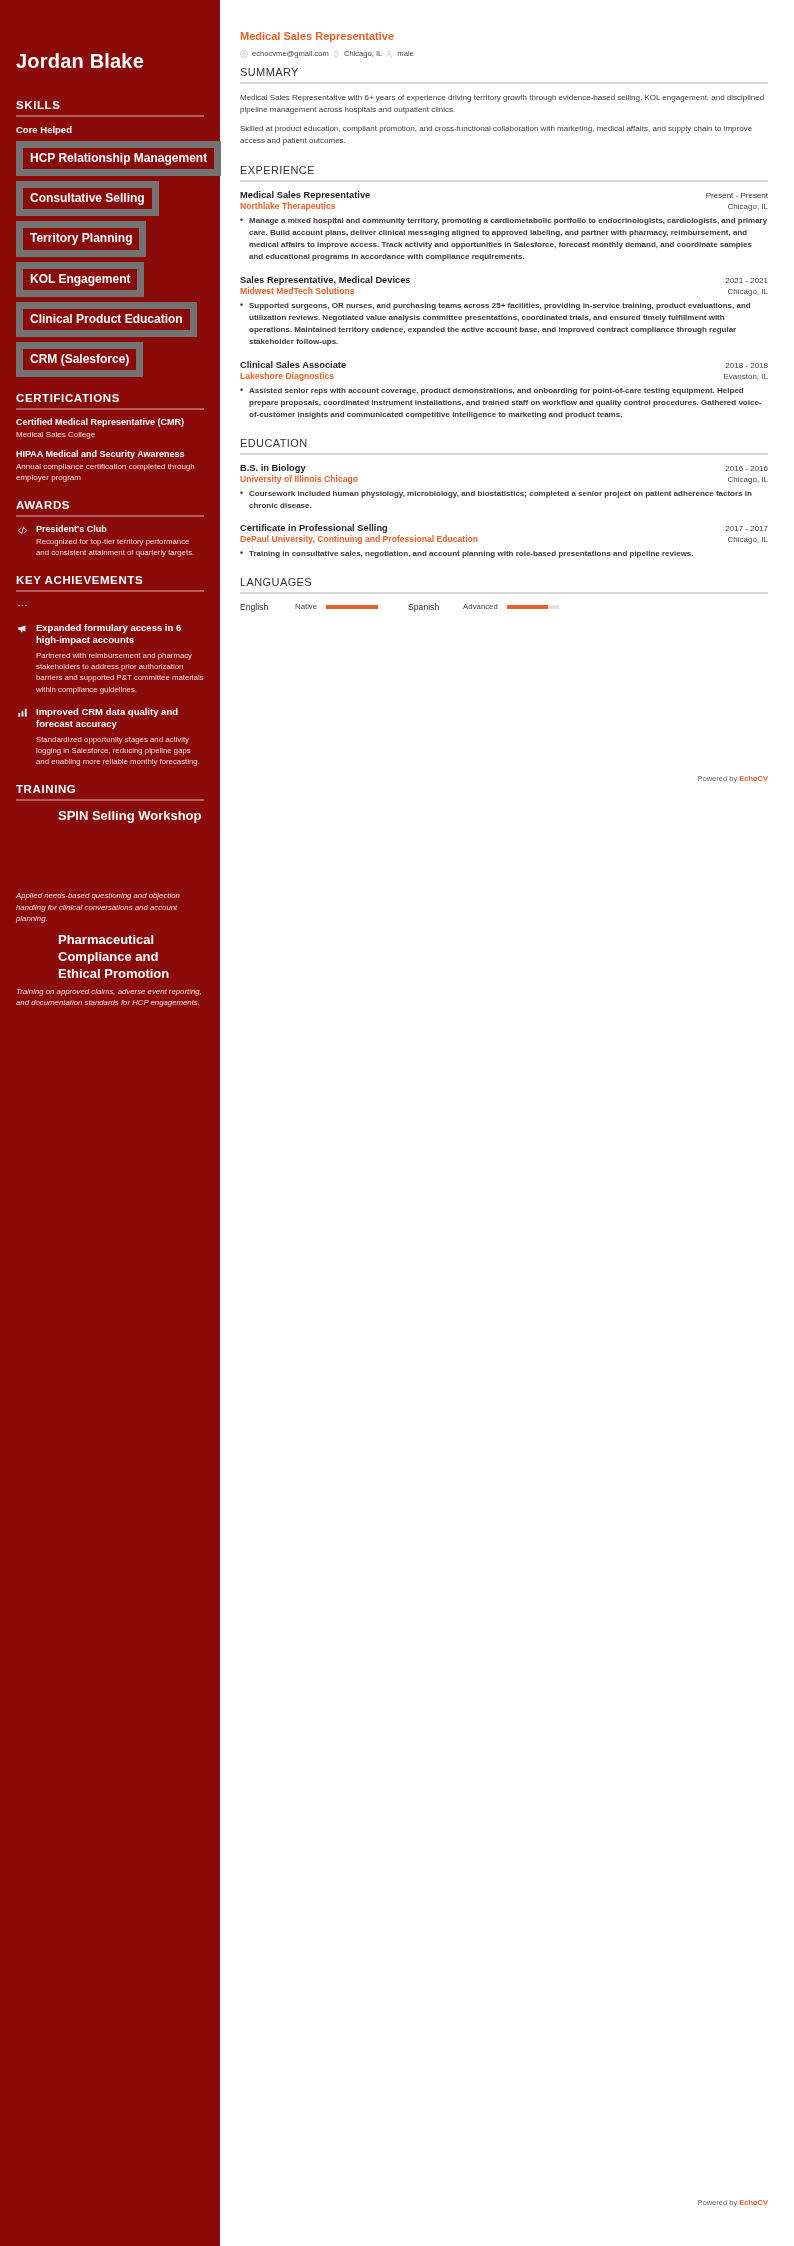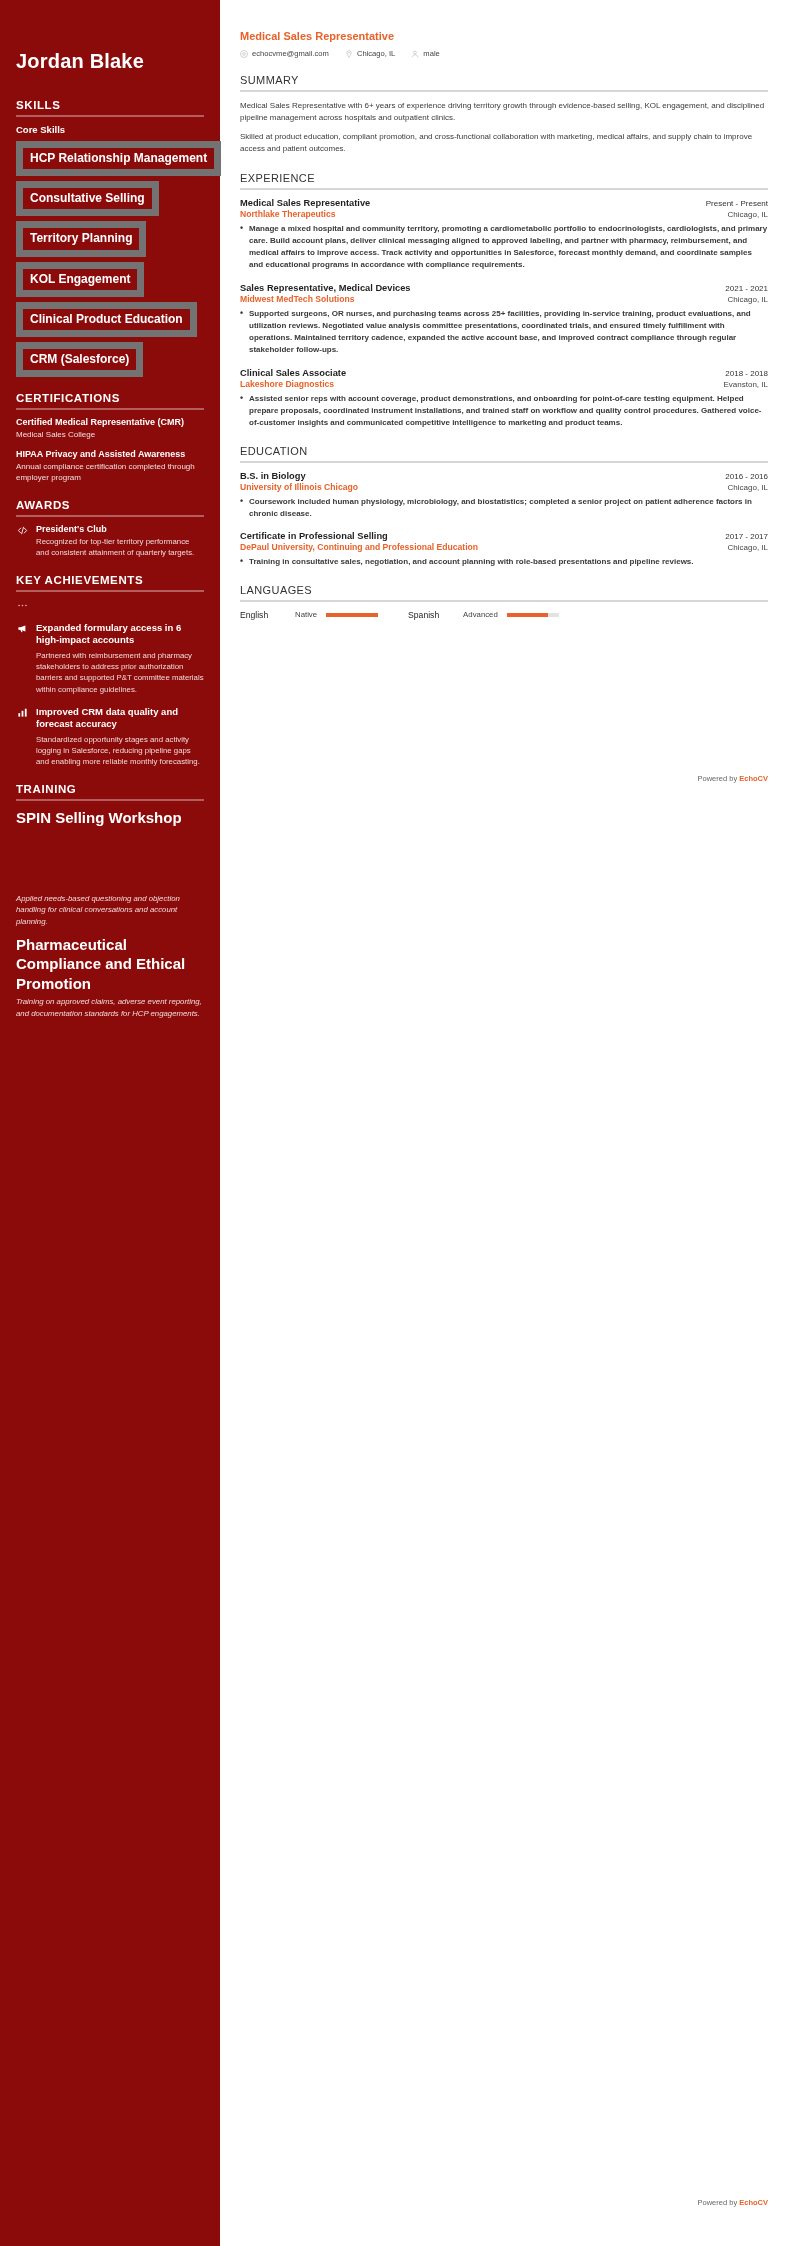--- a/index.html
+++ b/index.html
@@ -70,7 +70,7 @@
   .job-title-top {
     color:#e8622a; font-size:11px; font-weight:bold; margin-bottom:7px;
   }
-  .contact-row { display:flex; gap:16px; align-items:center; margin-bottom:16px; flex-wrap:wrap; }
+  .contact-row { display:flex; gap:3px; align-items:center; margin-bottom:8px; flex-wrap:wrap; }
   .contact { display:flex; align-items:center; gap:4px; font-size:7.6px; color:#444; }
   .c-ico { width:8px; height:8px; display:inline-block; opacity:.55; }
   .c-ico svg { display:block; }

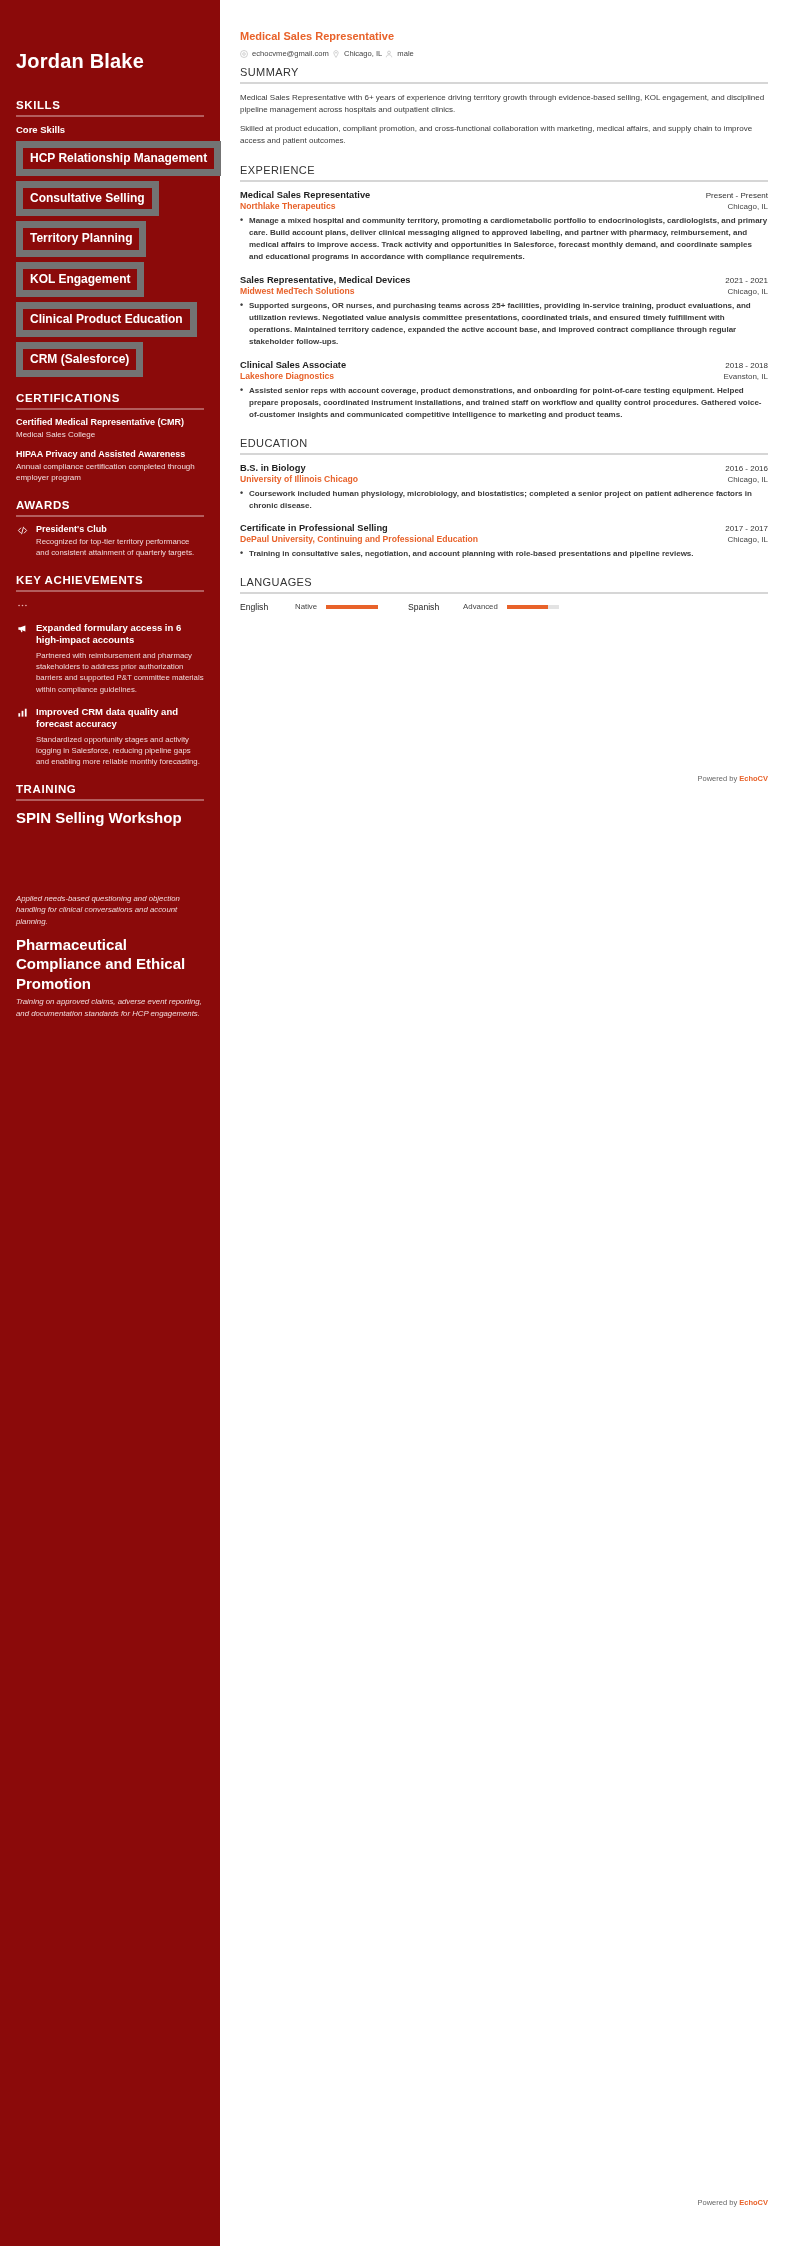--- a/index.html
+++ b/index.html
@@ -127,7 +127,7 @@
     <div class="side-sec">
       <div class="side-sec-title">SKILLS</div>
       <div class="side-rule"></div>
-      <div class="sub-head">Core Skills</div>
+      <div class="sub-head">Core Helped</div>
       <div class="tags" id="skill-tags">
           <span class="tag">HCP Relationship Management</span>
           <span class="tag">Consultative Selling</span>

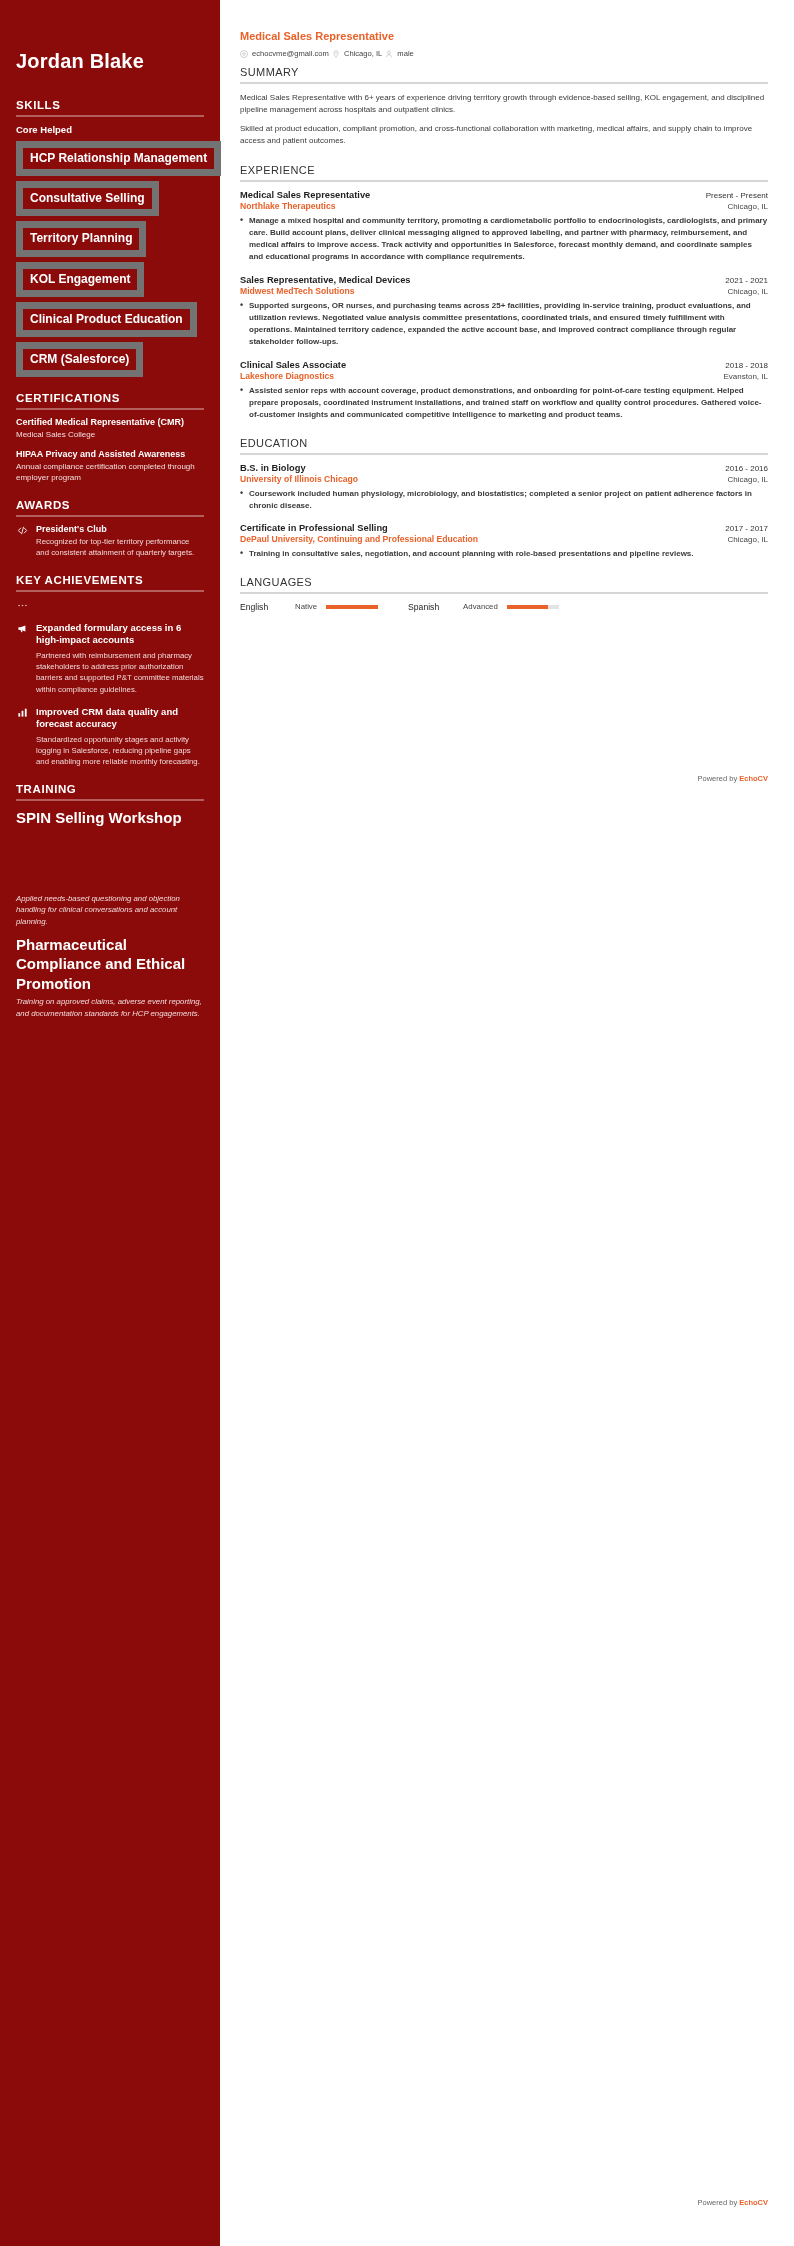--- a/index.html
+++ b/index.html
@@ -147,7 +147,7 @@
      <div class="cert-sub">Medical Sales College</div>
    </div>
           <div class="cert-item">
-     <div class="cert-name">HIPAA Privacy and Assisted Awareness</div>
+     <div class="cert-name">HIPAA Medical and Security Awareness</div>
      <div class="cert-sub">Annual compliance certification completed through employer program</div>
    </div>
         </div>

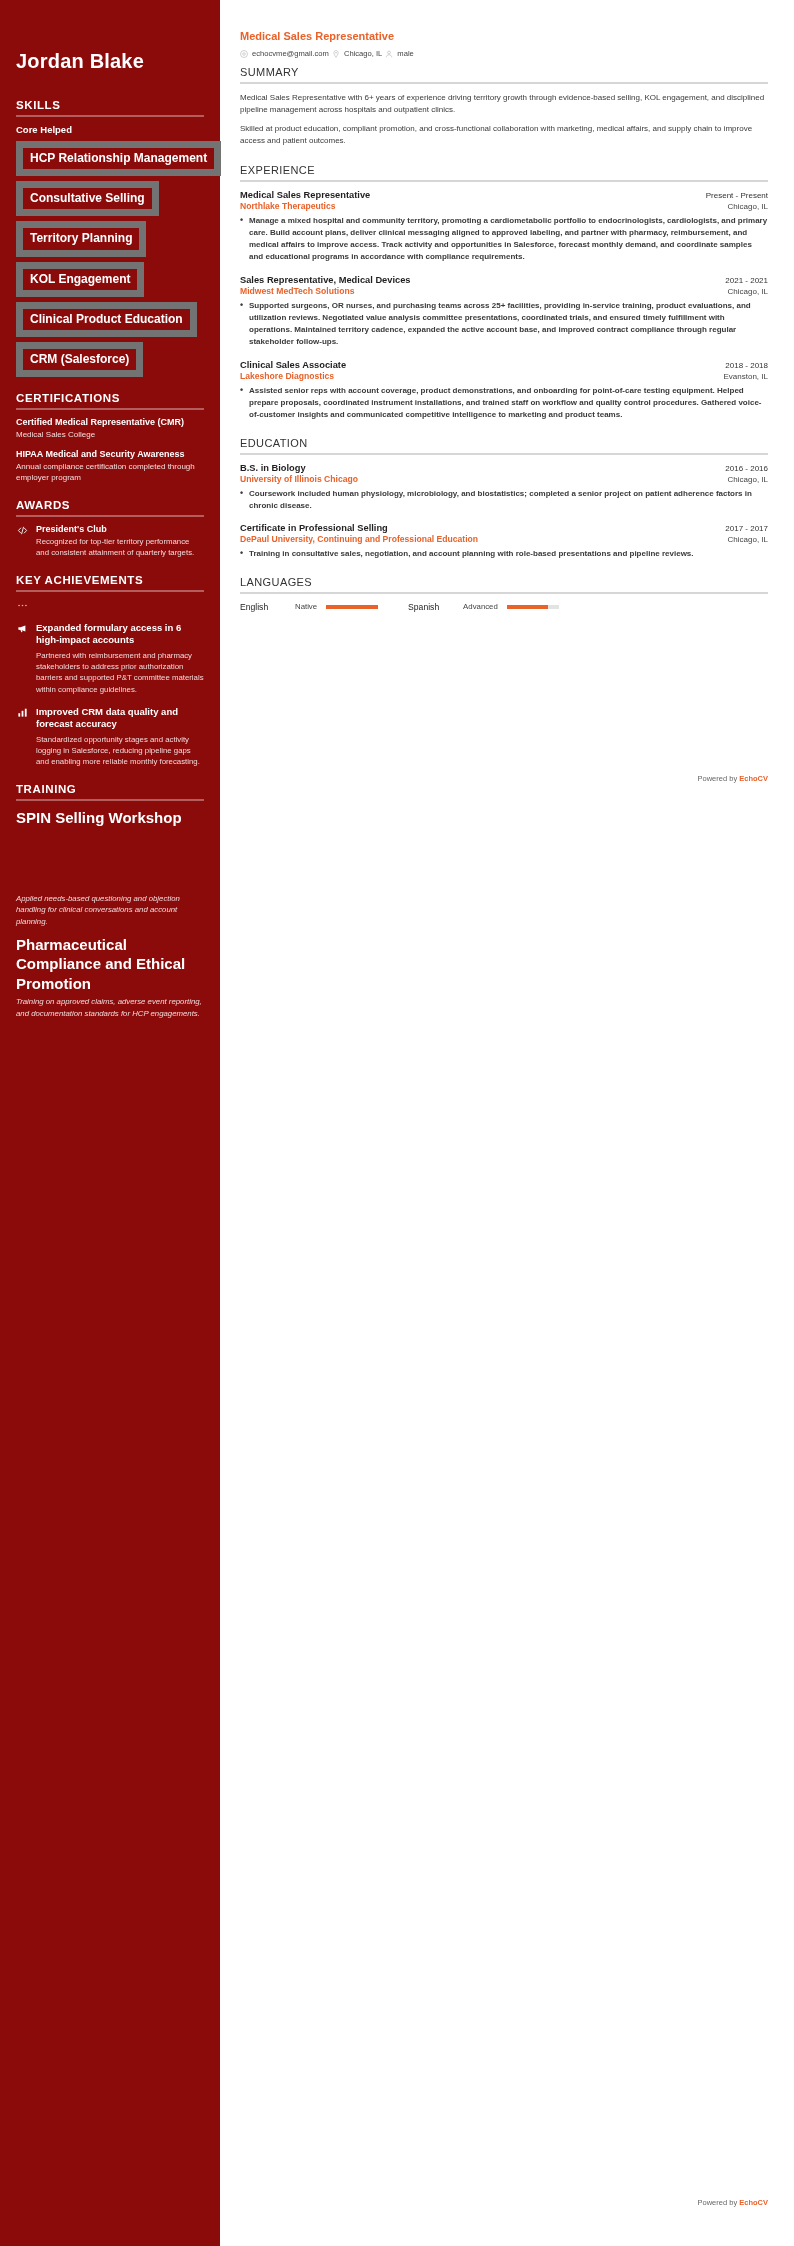--- a/index.html
+++ b/index.html
@@ -61,7 +61,7 @@
   .ka-desc { font-size:7.8px; line-height:1.45; color:#f0dada; }
 
   .train-item { margin-bottom:8px; }
-  .train-name { font-size:15px; font-weight:bold; line-height:1.3; margin-bottom:3px; }
+  .train-name { font-size:13px; font-weight:bold; line-height:1.3; margin-bottom:3px;margin-left:42px; }
   .train-desc { font-size:7.8px; line-height:1.45; color:#f0dada;font-style:italic; }
   .train-gap { height:58px; }
 

